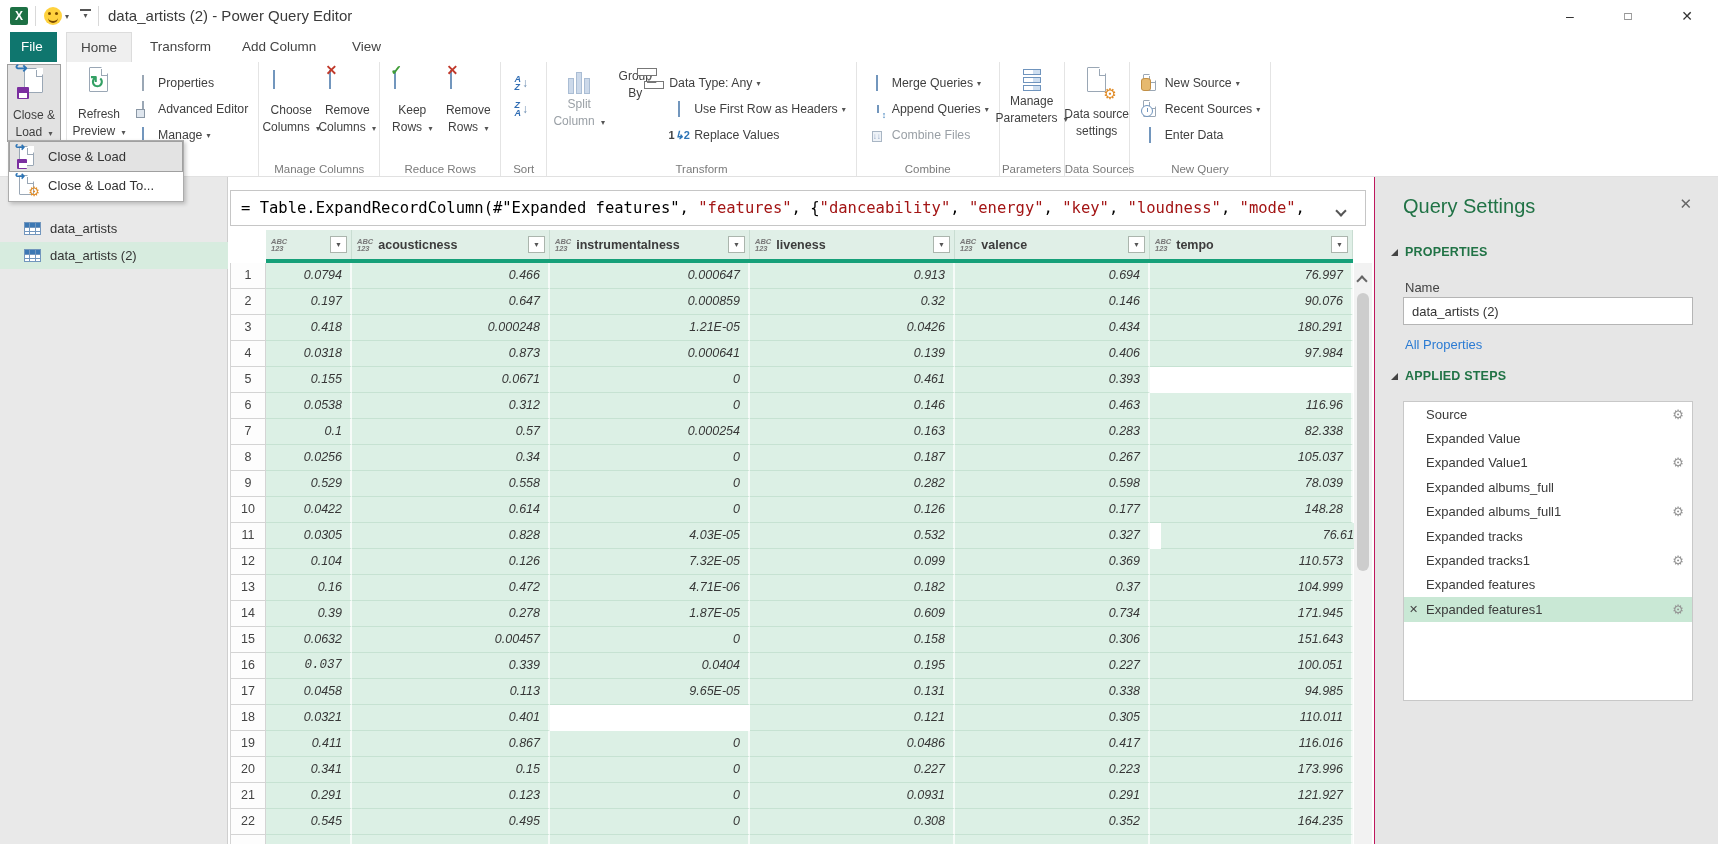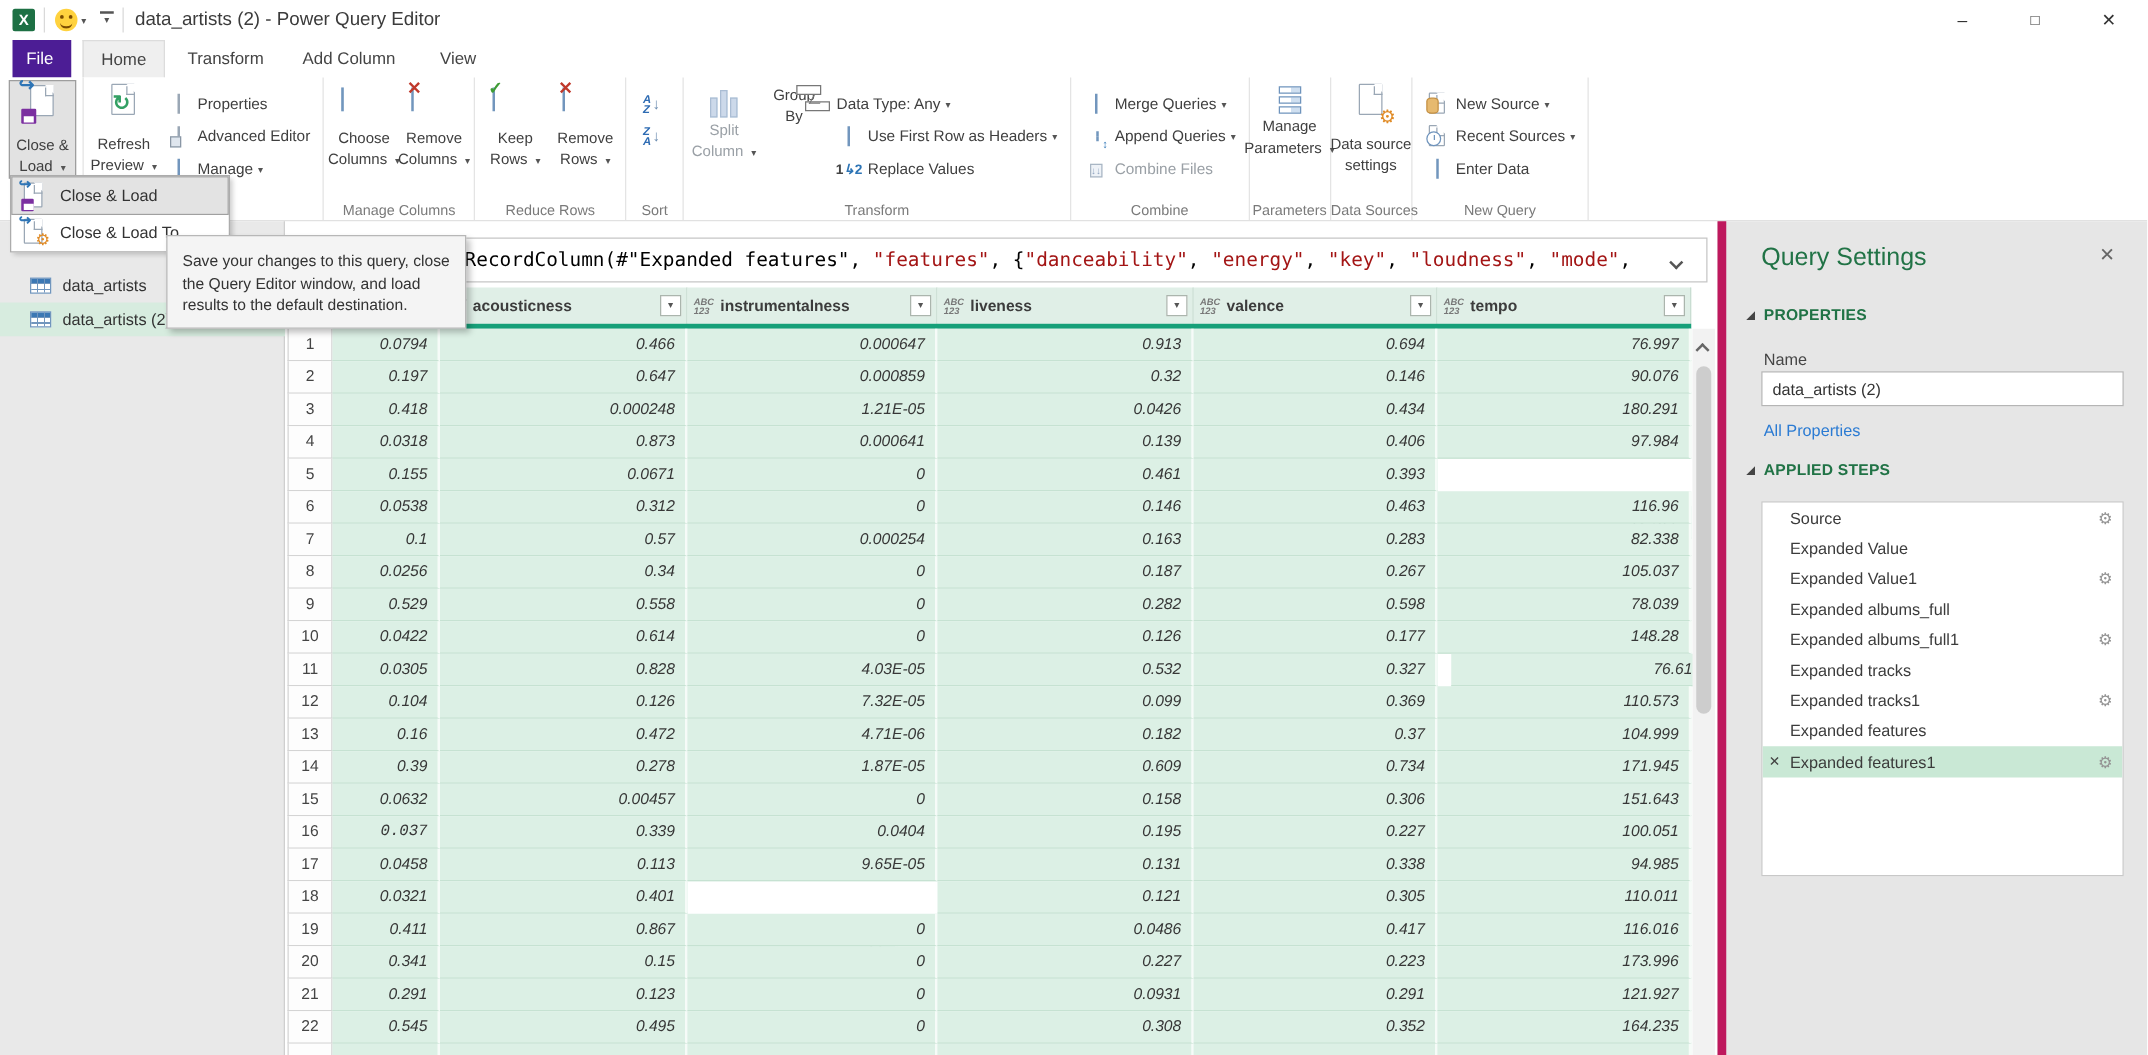--- a/index.html
+++ b/index.html
@@ -29,7 +29,7 @@
   
   .tabrow { position:absolute; left:0; top:32px; width:1718px; height:30px; background:#fff; }
   .tab { position:absolute; top:0; height:30px; line-height:30px; padding:0 14px; font-size:13.5px; color:#444; }
-  .tab.file { background:#4c1d95; color:#fff;padding-left:11px; }
+  .tab.file { background:#0f766e; color:#fff;padding-left:11px; }
   .tab.active { background:#efefef; border:1px solid #dcdcdc; border-bottom:none; }
   .rib-collapse { position:absolute; left:1672px; top:40px; width:12px; height:12px; }
   .chev-up { display:inline-block; width:8px; height:8px; border-top:2px solid #666; border-left:2px solid #666;

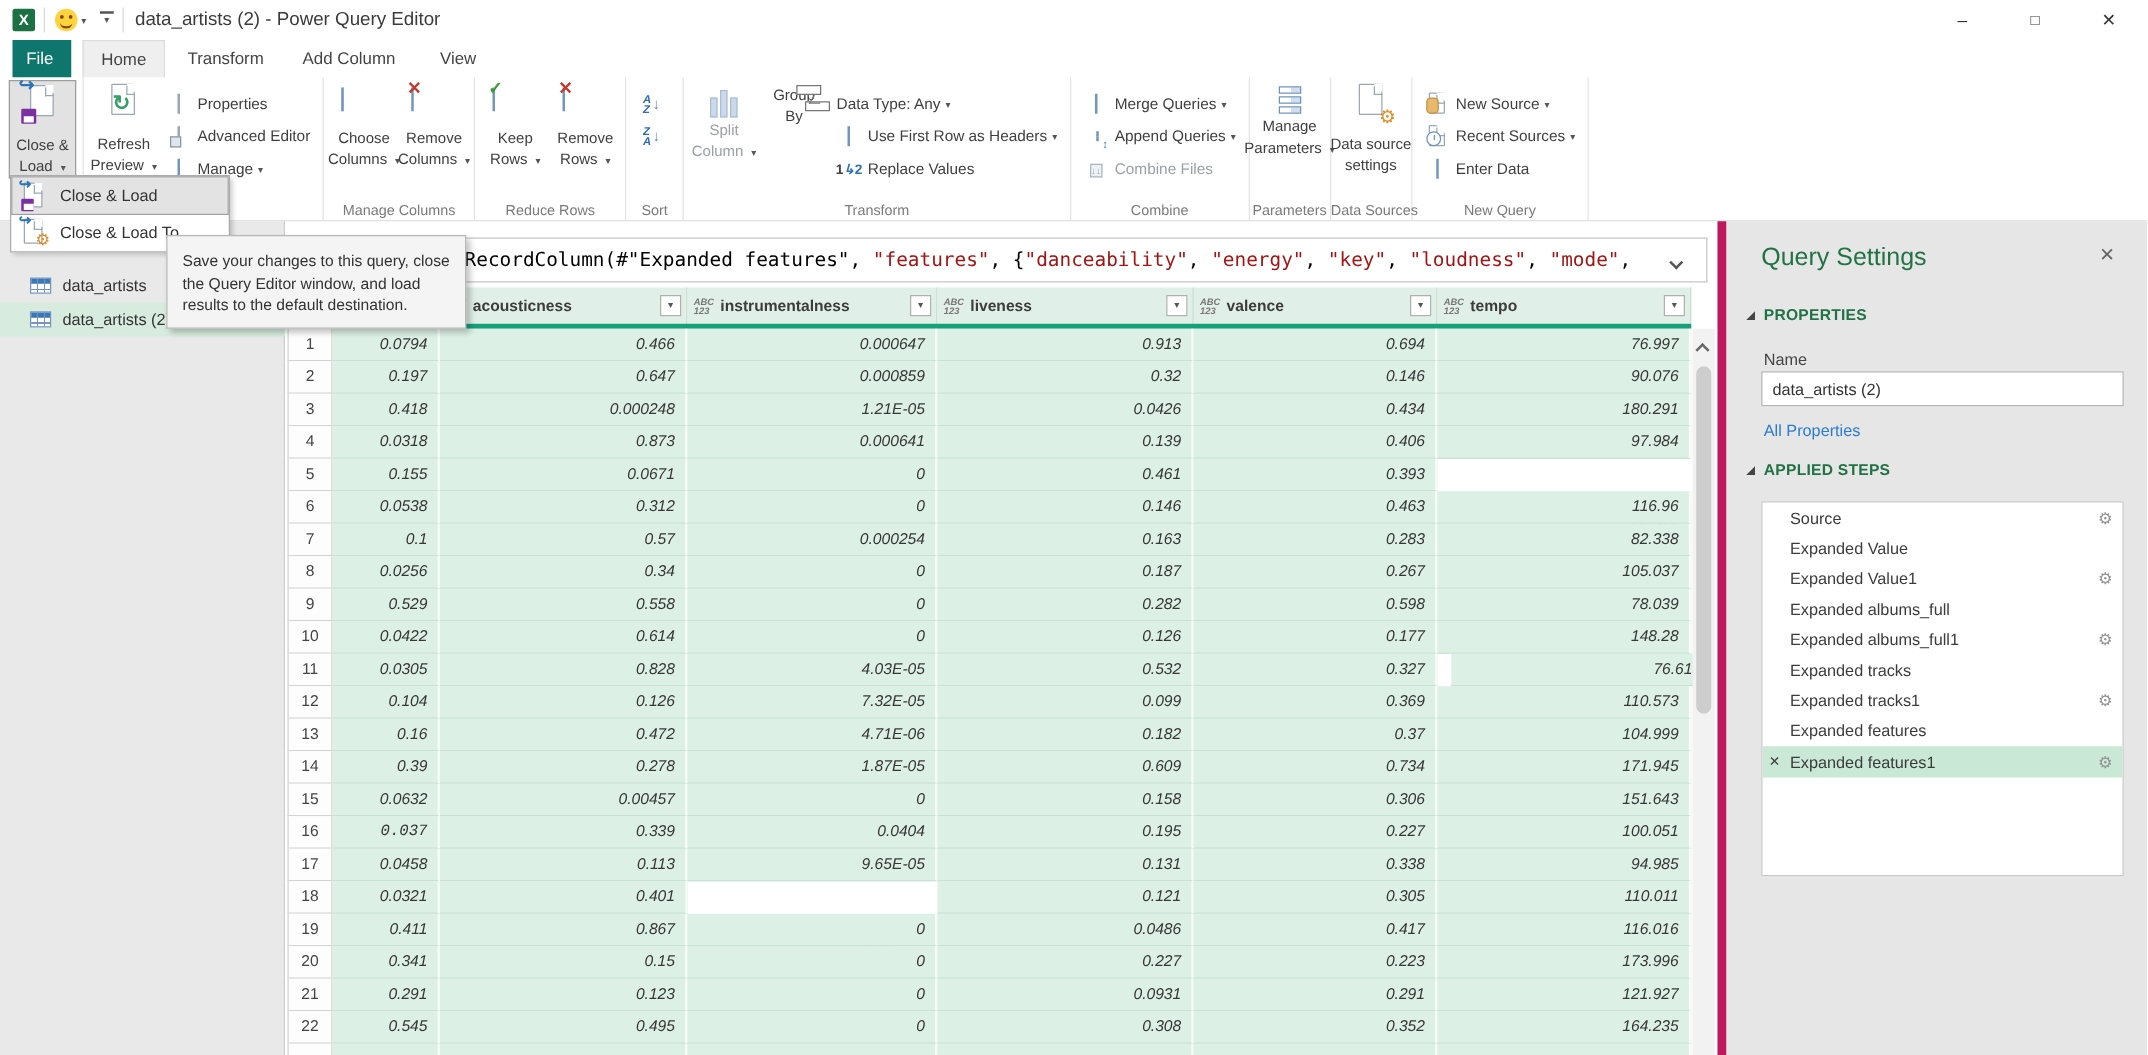--- a/index.html
+++ b/index.html
@@ -720,7 +720,6 @@
     </div>
   </div>
 
-  <div class="tooltip">Save your changes to this query, close the Query Editor window, and load results to the default destination.</div>
 
 </div>
 

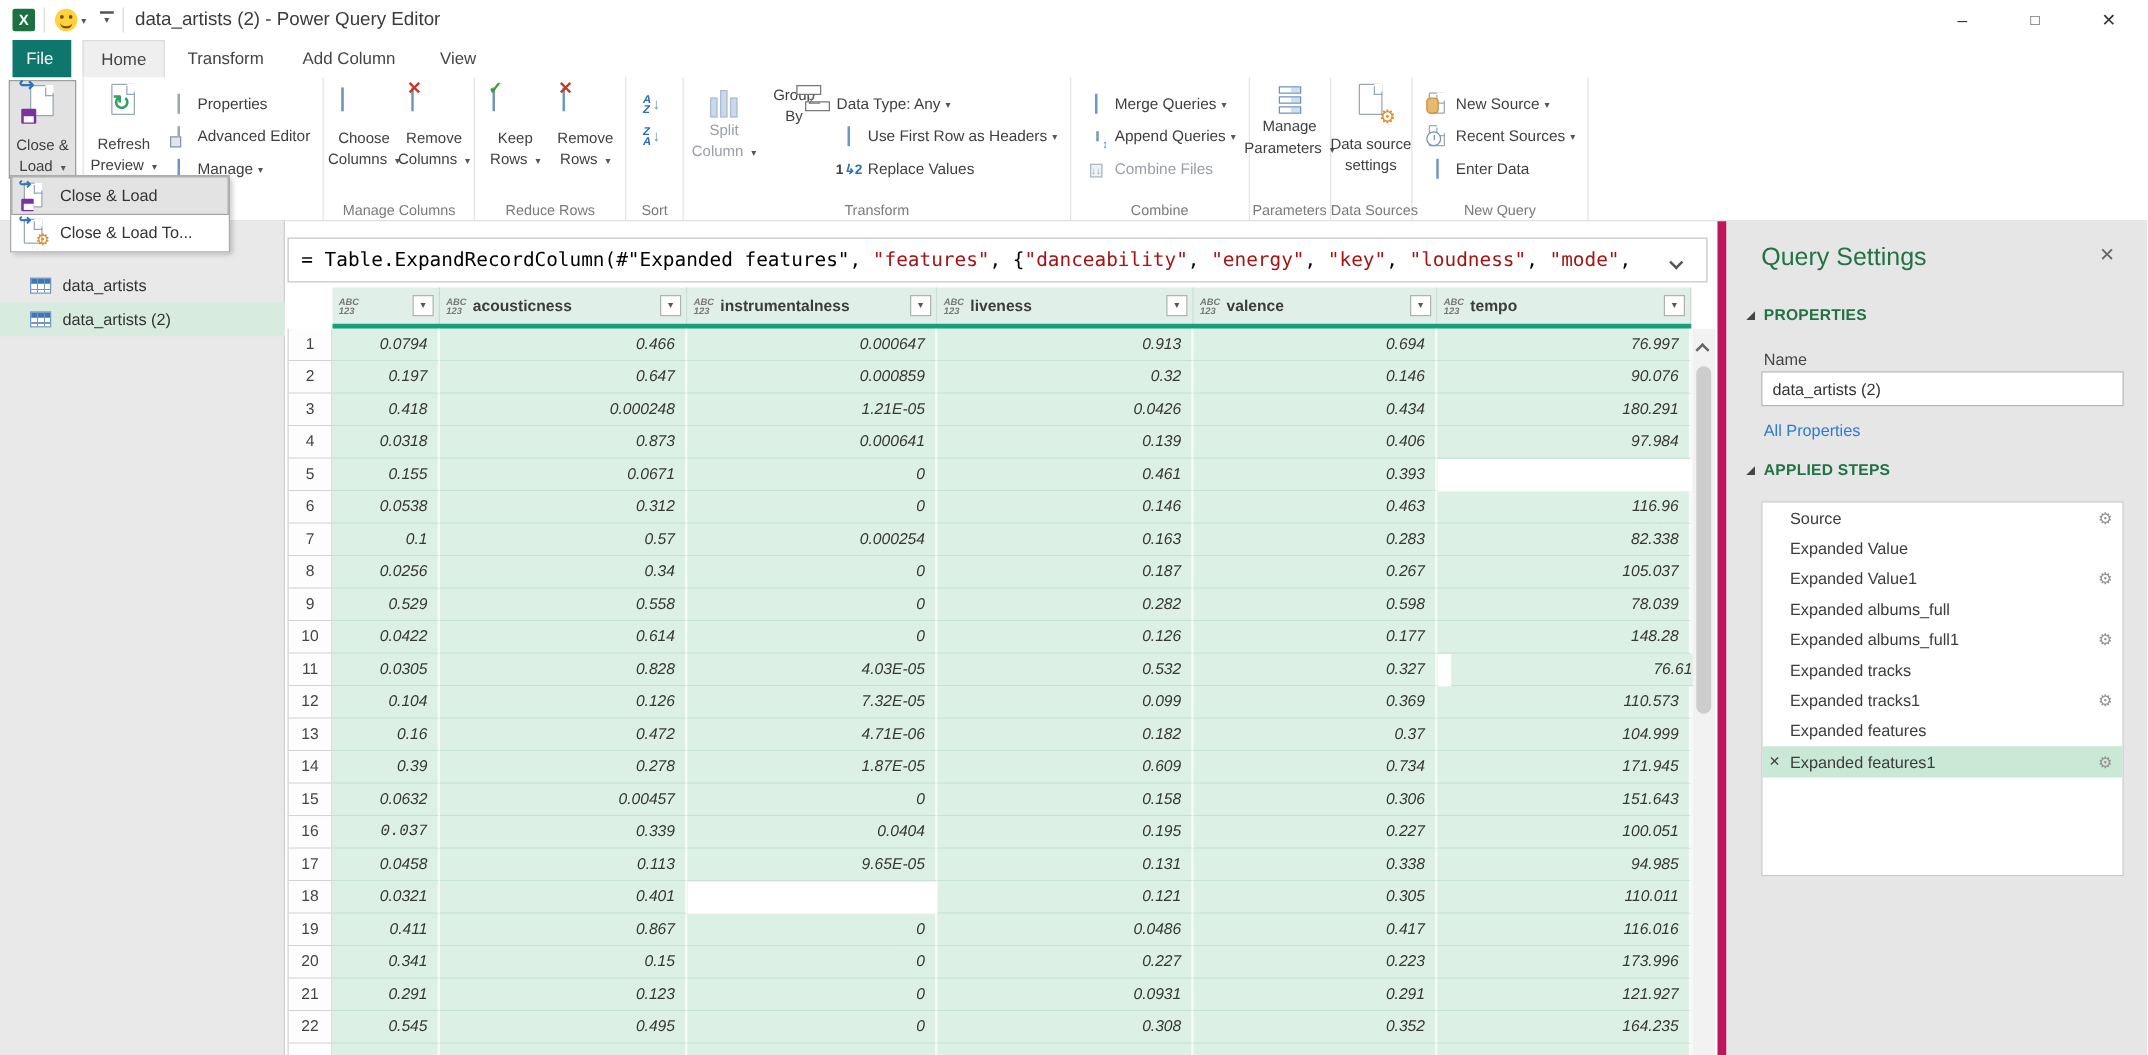--- a/index.html
+++ b/index.html
@@ -145,7 +145,7 @@
   .vs-thumb { position:absolute; left:3px; top:30px; width:12px; height:278px; background:#cdcdcd; border-radius:6px; }
 
   
-  .panel { position:absolute; left:1374px; top:177px; width:344px; height:667px; background:#e6e6e6; border-left:7px solid #be185d; }
+  .panel { position:absolute; left:1374px; top:177px; width:344px; height:667px; background:#e6e6e6; border-left:1px solid #be185d; }
   .qs-title { position:absolute; left:28px; top:18px; font-size:20px; color:#217346; font-weight:400; }
   .qs-close { position:absolute; right:26px; top:18px; font-size:15px; color:#666; }
   .sec-head { position:absolute; left:16px; display:flex; align-items:center; font-size:12.5px; font-weight:bold; color:#217346; letter-spacing:.2px; }

